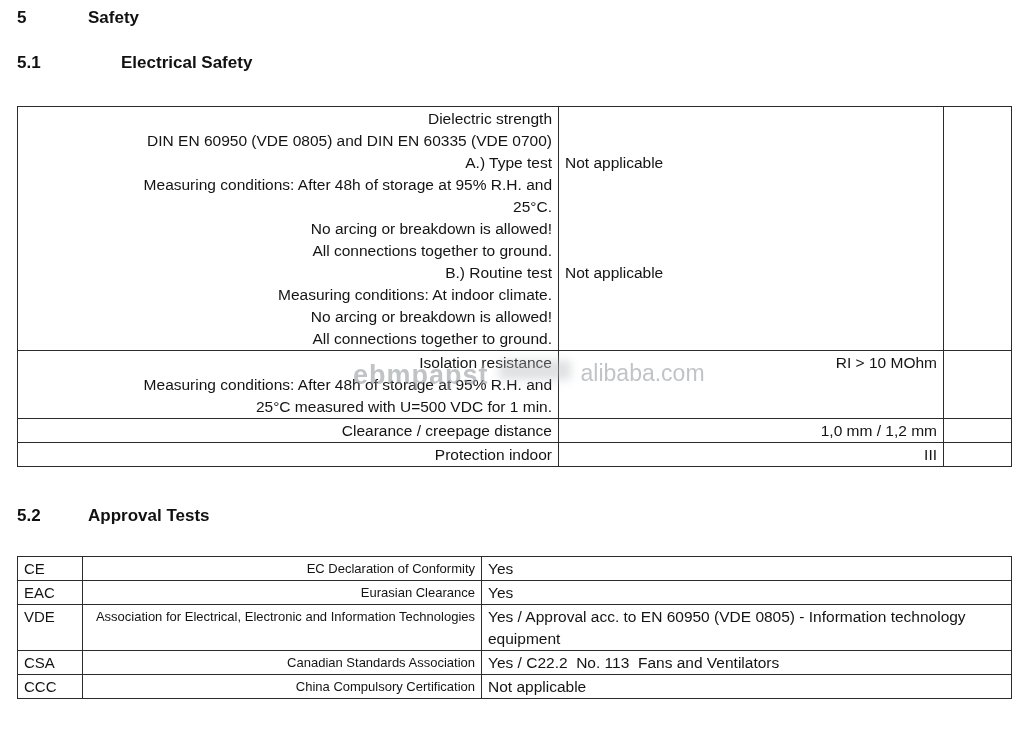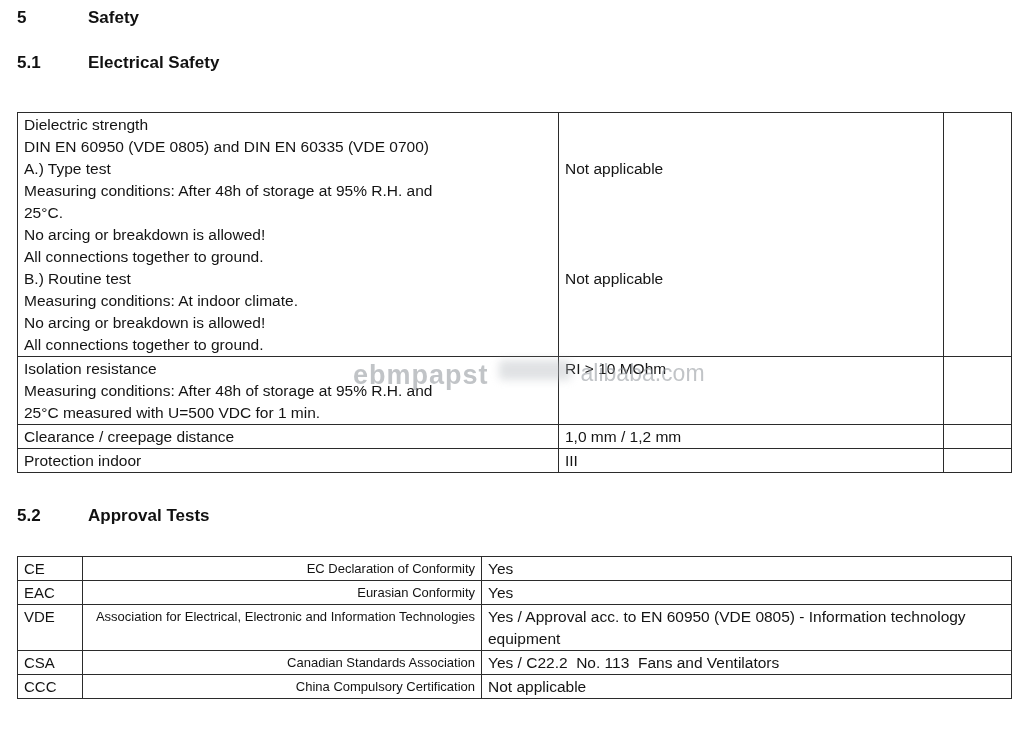--- a/index.html
+++ b/index.html
@@ -17,7 +17,7 @@
   }
   .heading .num { width:71px; }
   #h-5   { top:8px; }
-  #h-5-1 { top:53px; }
+  #h-5-1 { top:53px;gap:33px; }
   #h-5-2 { top:506px; }
 
   table { border-collapse:collapse; table-layout:fixed; position:absolute; left:17px; background:#fff; }

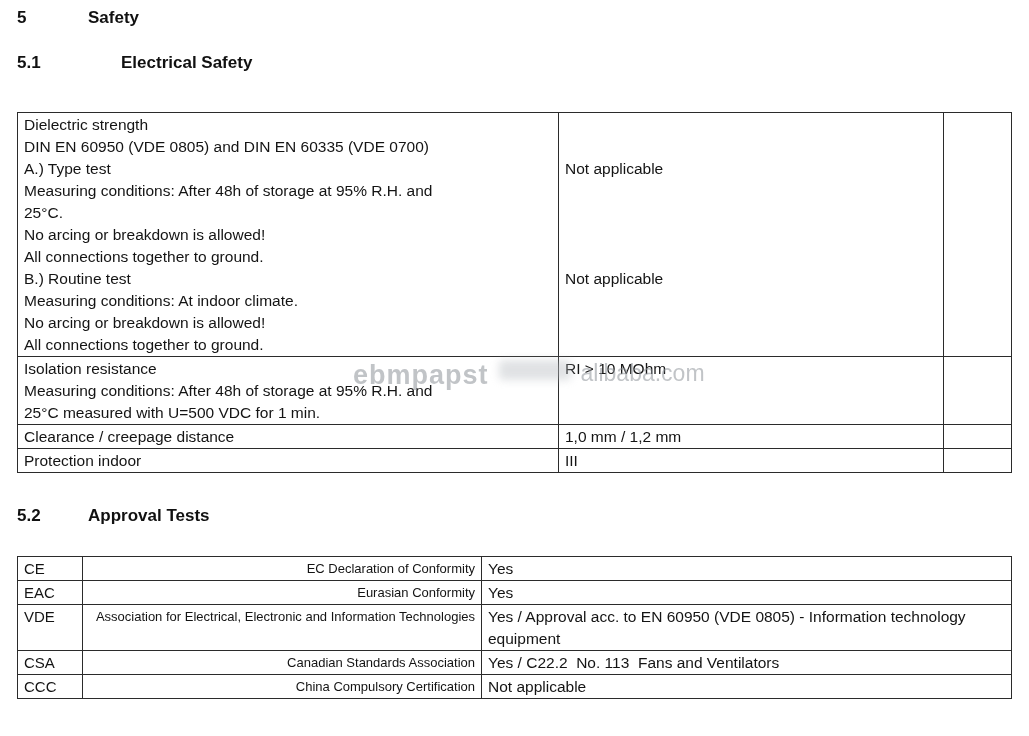--- a/index.html
+++ b/index.html
@@ -29,7 +29,7 @@
     line-height:22px;
     color:#141414;
   }
-  #electrical-table { top:112px; width:994px; }
+  #electrical-table { top:106px; width:994px;text-align:right; }
   #electrical-table td.c1 { width:541px; }
   #electrical-table td.c2 { width:385px; }
   #electrical-table td.c3 { width:68px; }

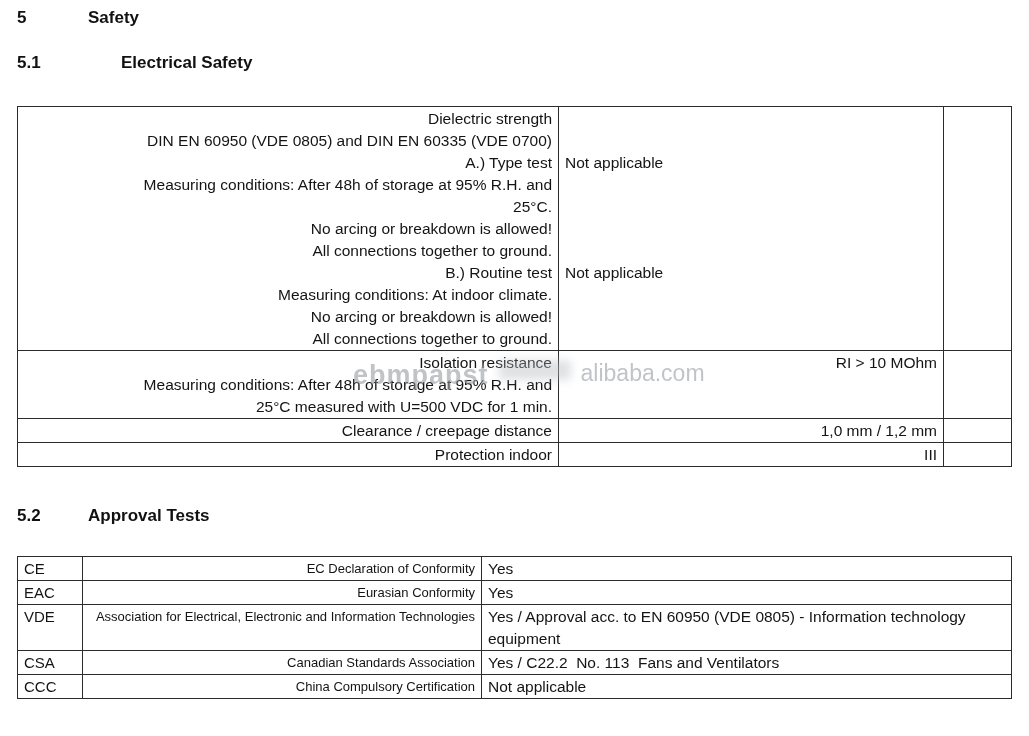--- a/index.html
+++ b/index.html
@@ -140,7 +140,7 @@
     </tr>
     <tr>
       <td class="ca">EAC</td>
-      <td class="cb">Eurasian Conformity</td>
+      <td class="cb">Eurasian Clearance</td>
       <td class="cc">Yes</td>
     </tr>
     <tr class="vde">

